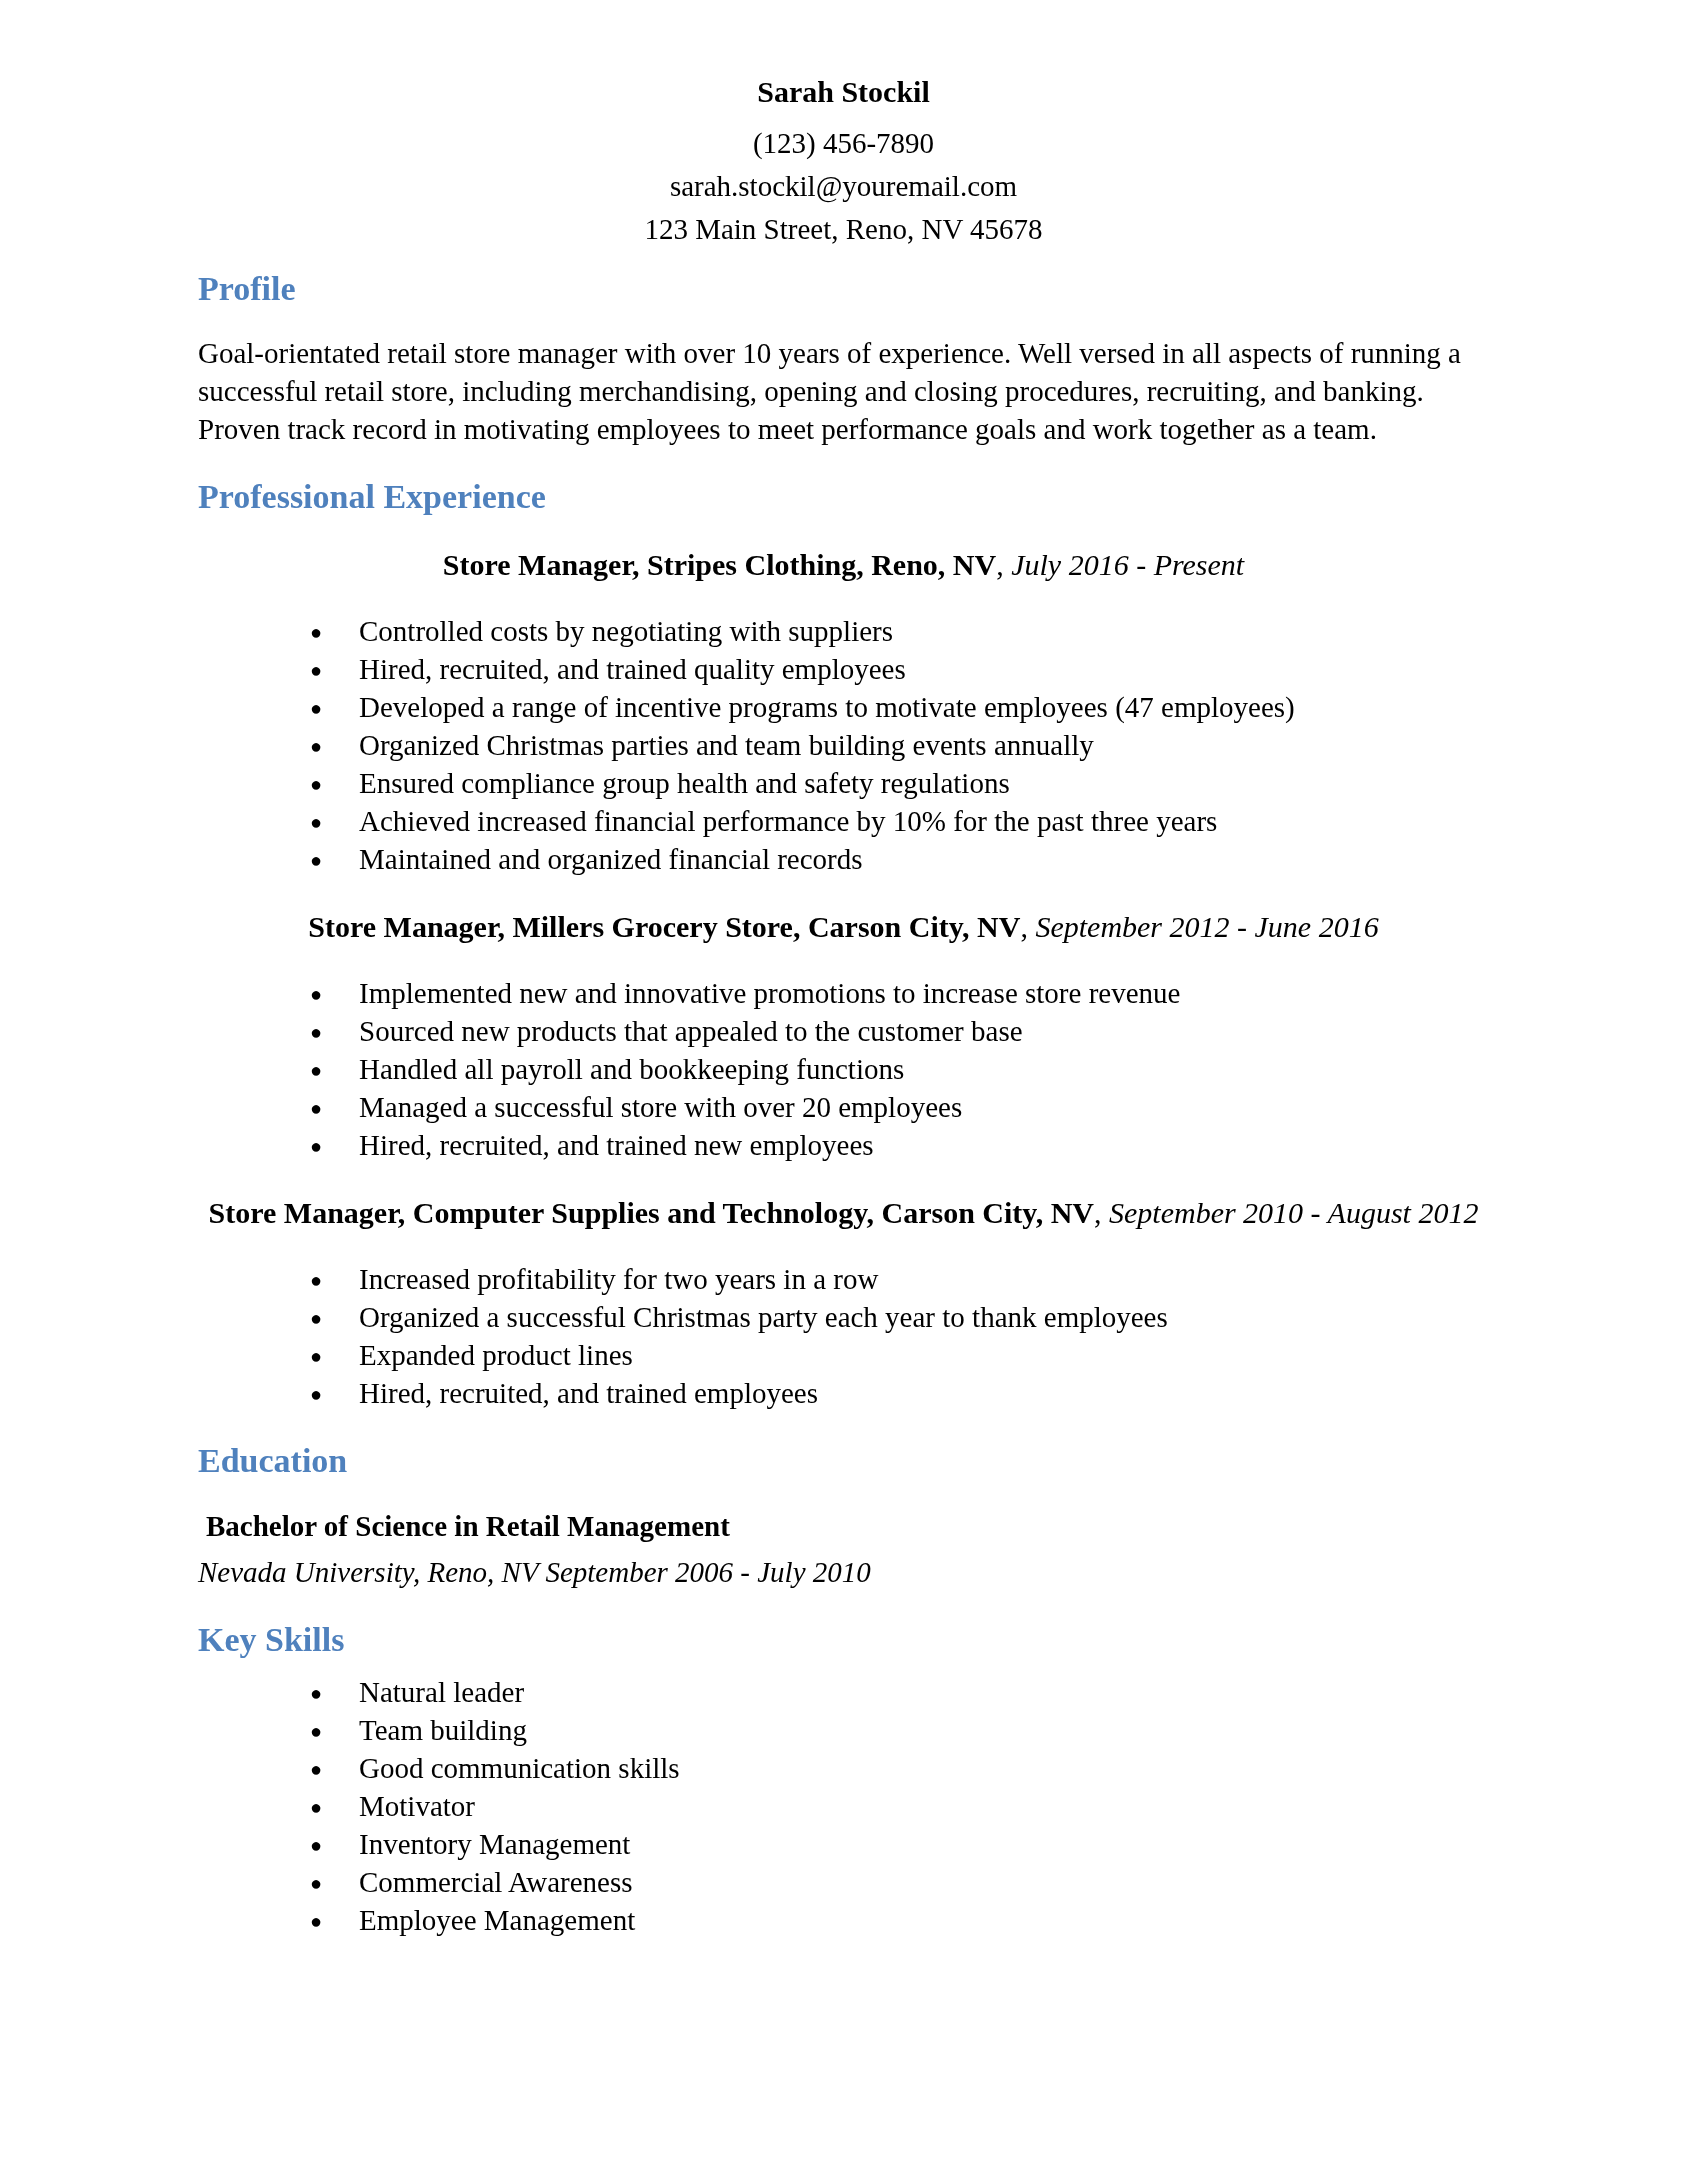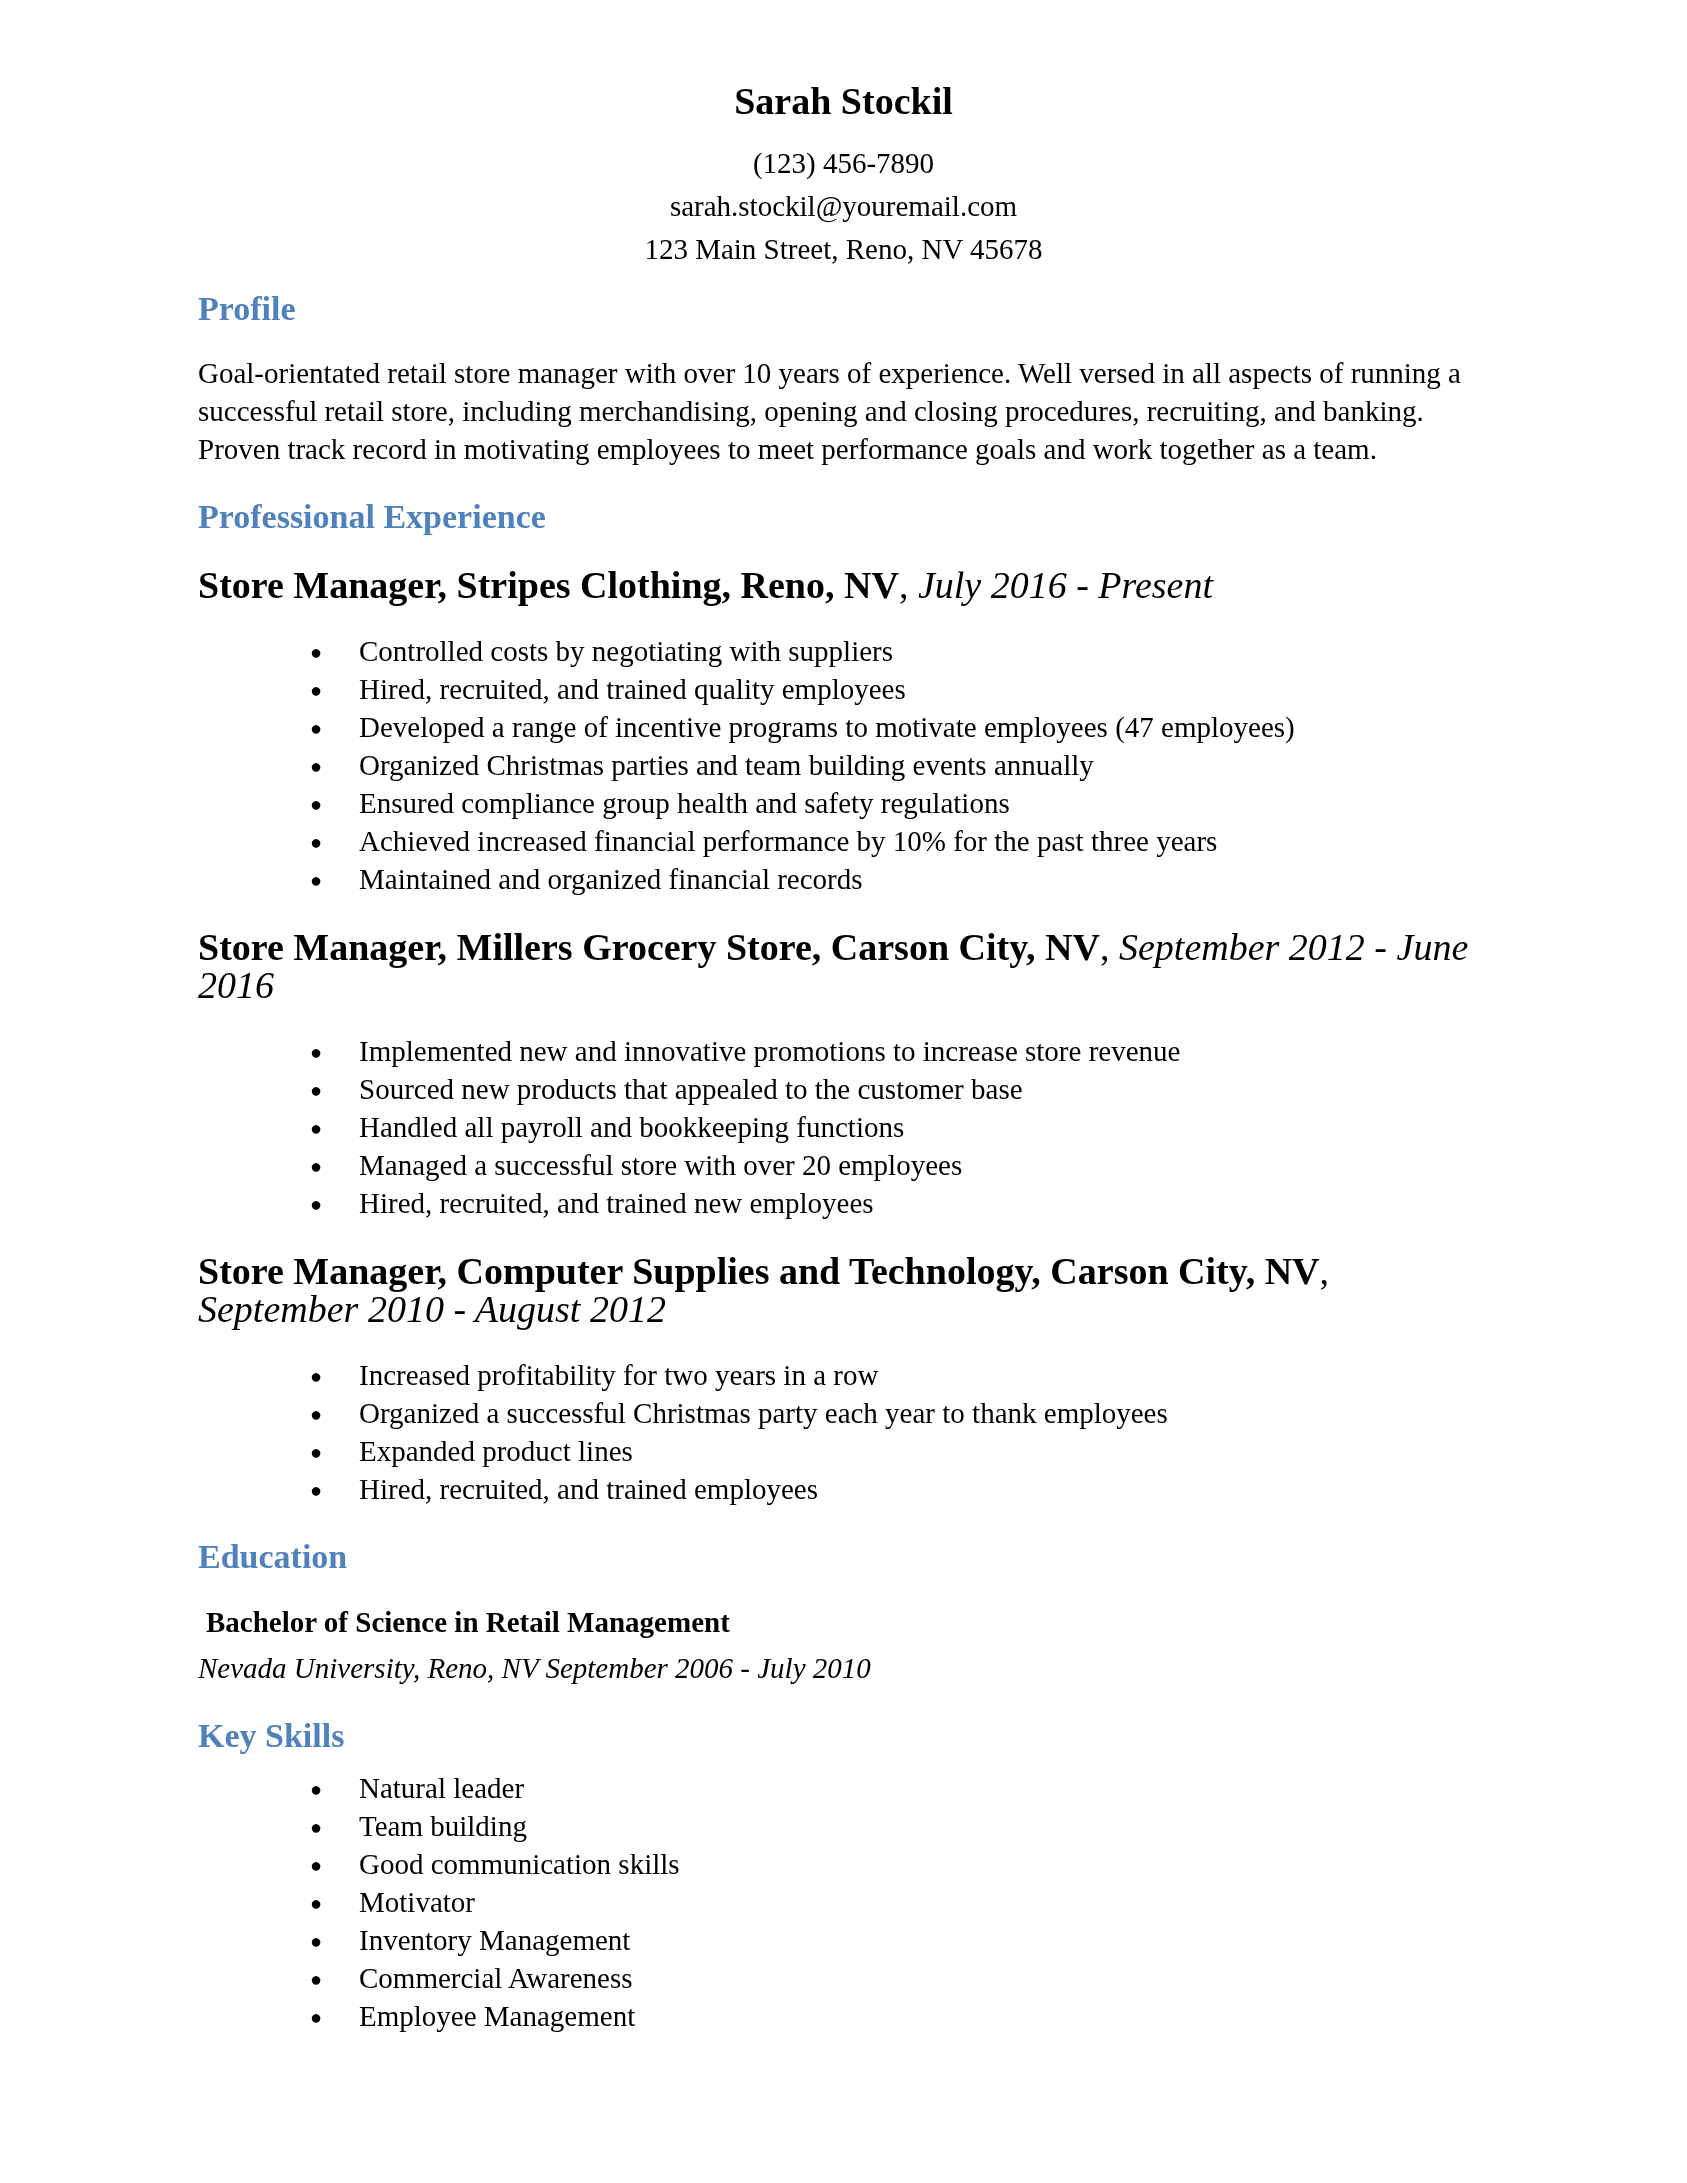--- a/index.html
+++ b/index.html
@@ -24,10 +24,10 @@
   
   .resume-header { text-align: center; }
   .name {
-    font-size: 38px;
+    font-size: 30px;
     font-weight: bold;
     line-height: 49px;
-    margin: 16px;
+    margin: 6px;
   }
   .contact-line {
     font-size: 29px;

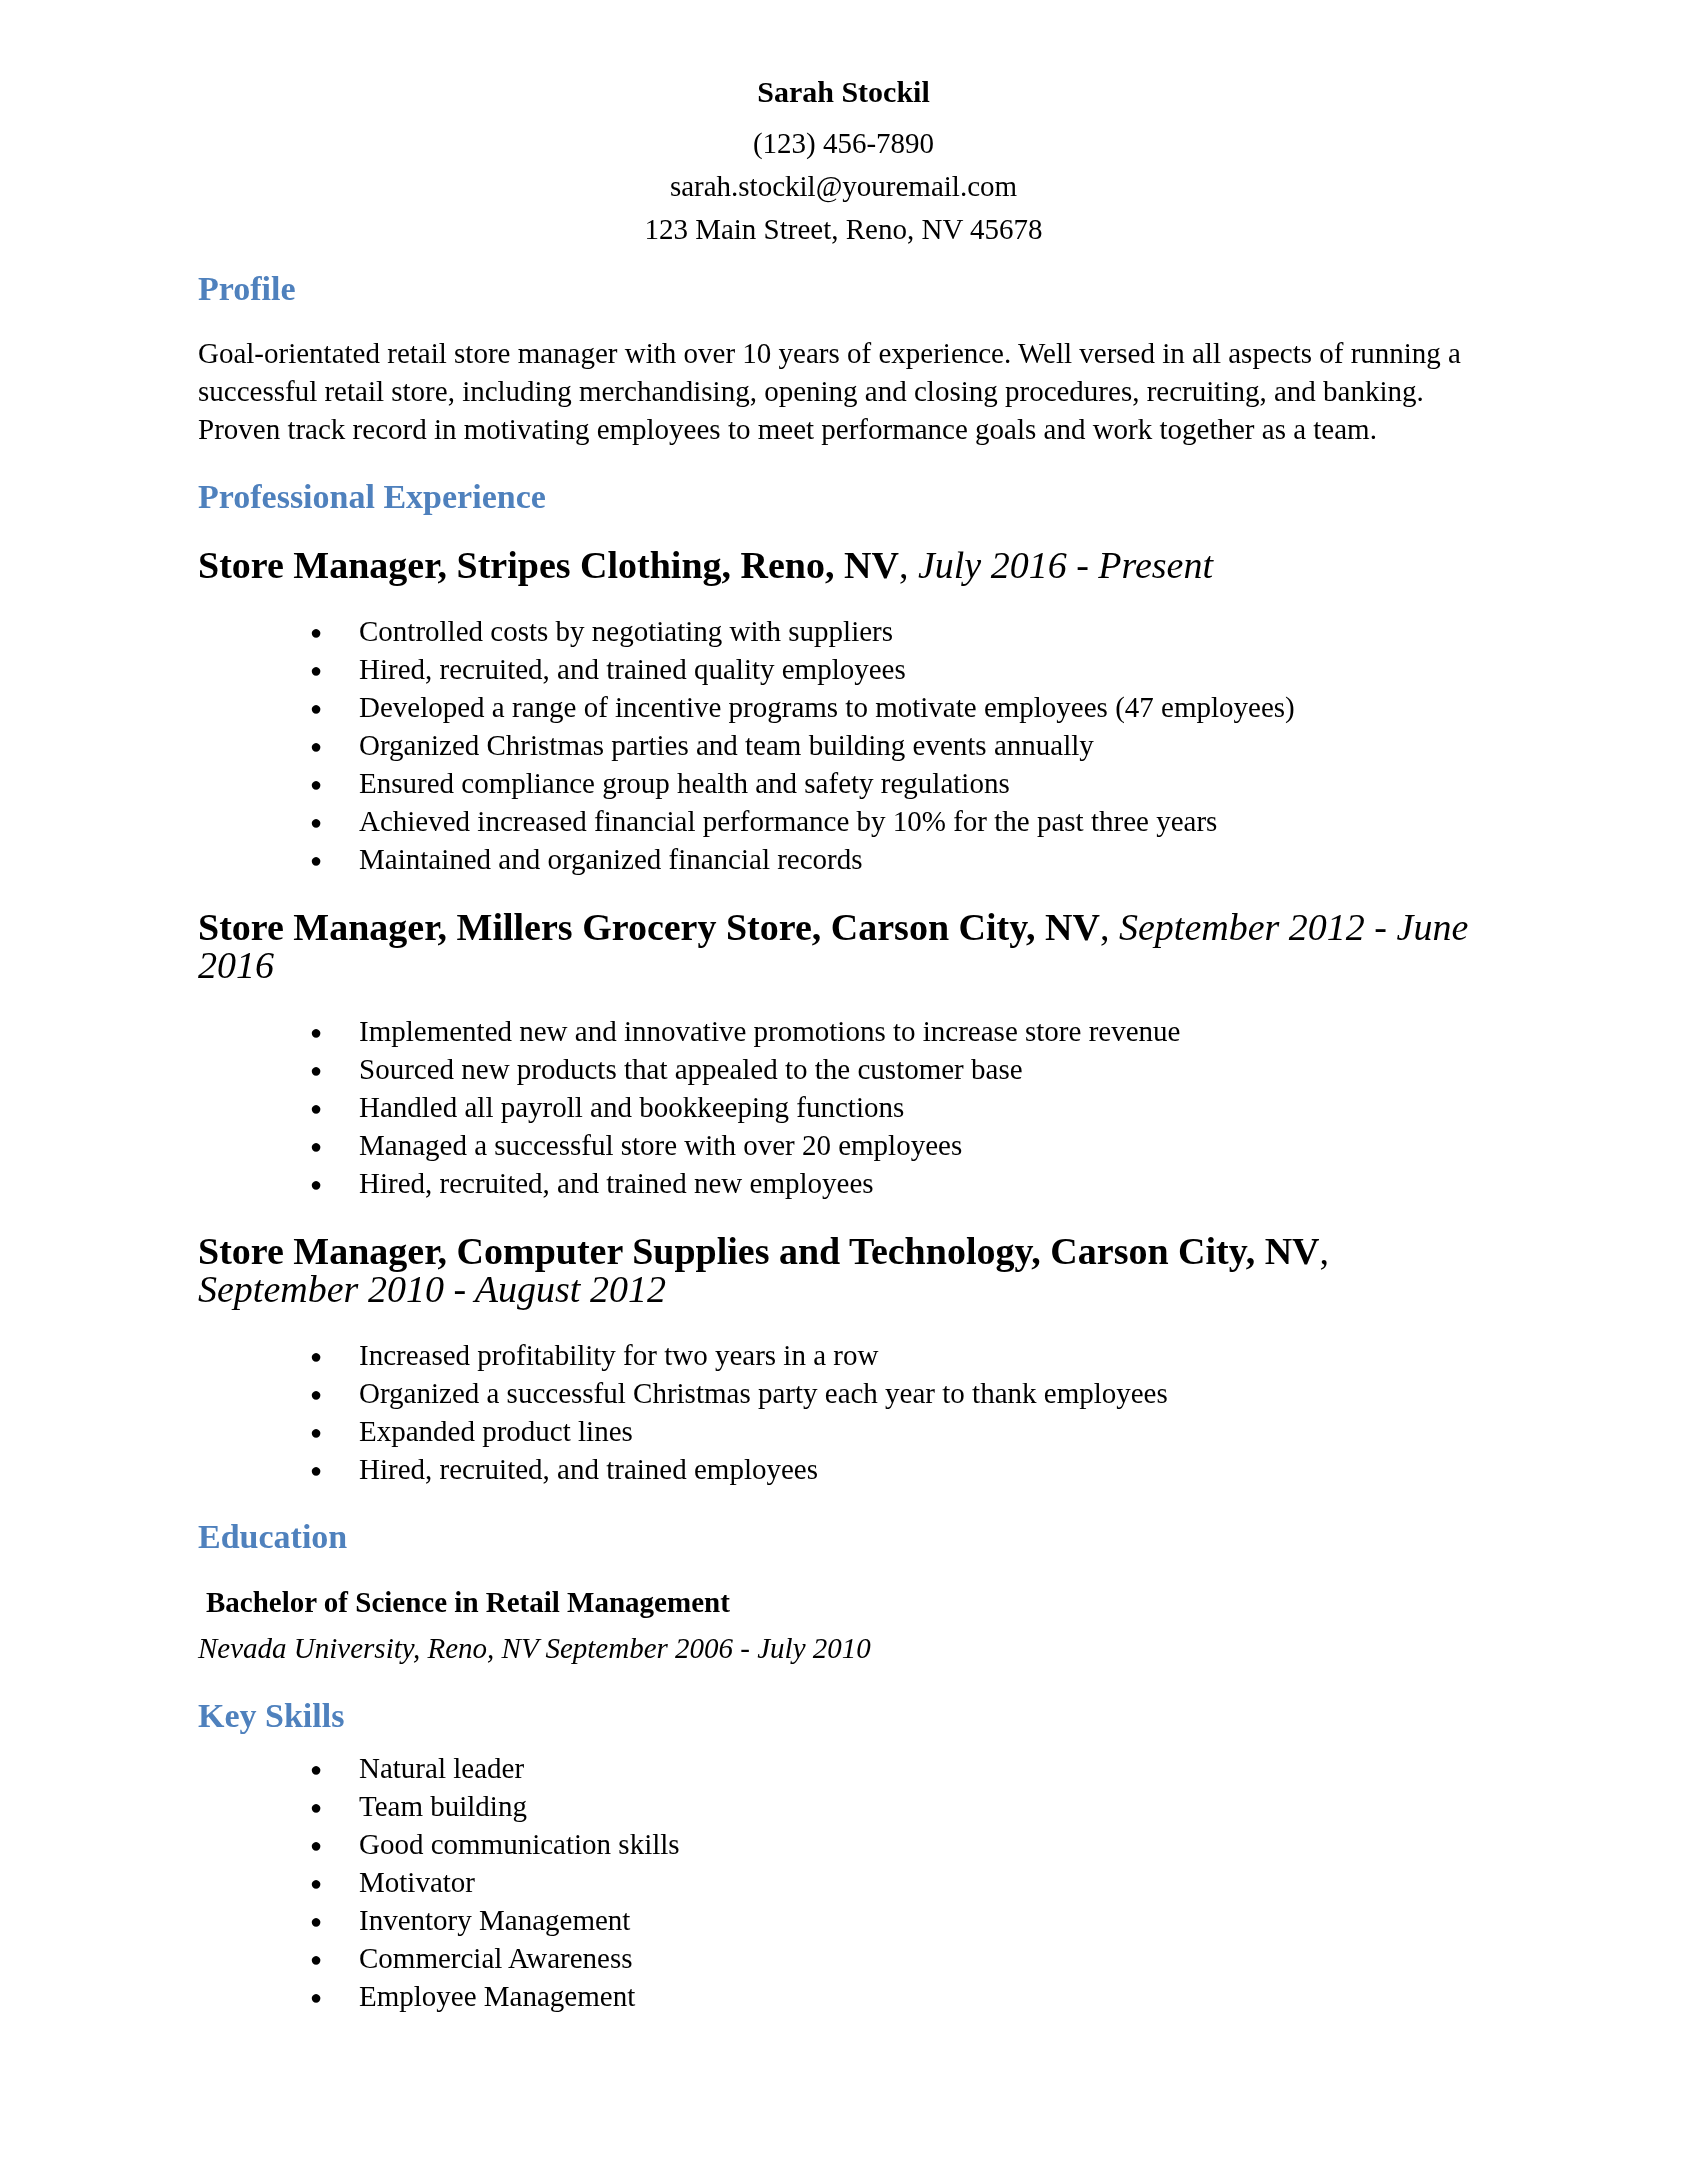--- a/index.html
+++ b/index.html
@@ -52,7 +52,8 @@
 
   .job-title {
     margin: 30px 0 28px 0;
-    font-size: 38px;
+    font-size: 30px;
+    text-align: center;
   }
   .job-title strong { font-weight: bold; }
   .job-title em { font-style: italic; font-weight: normal; }

